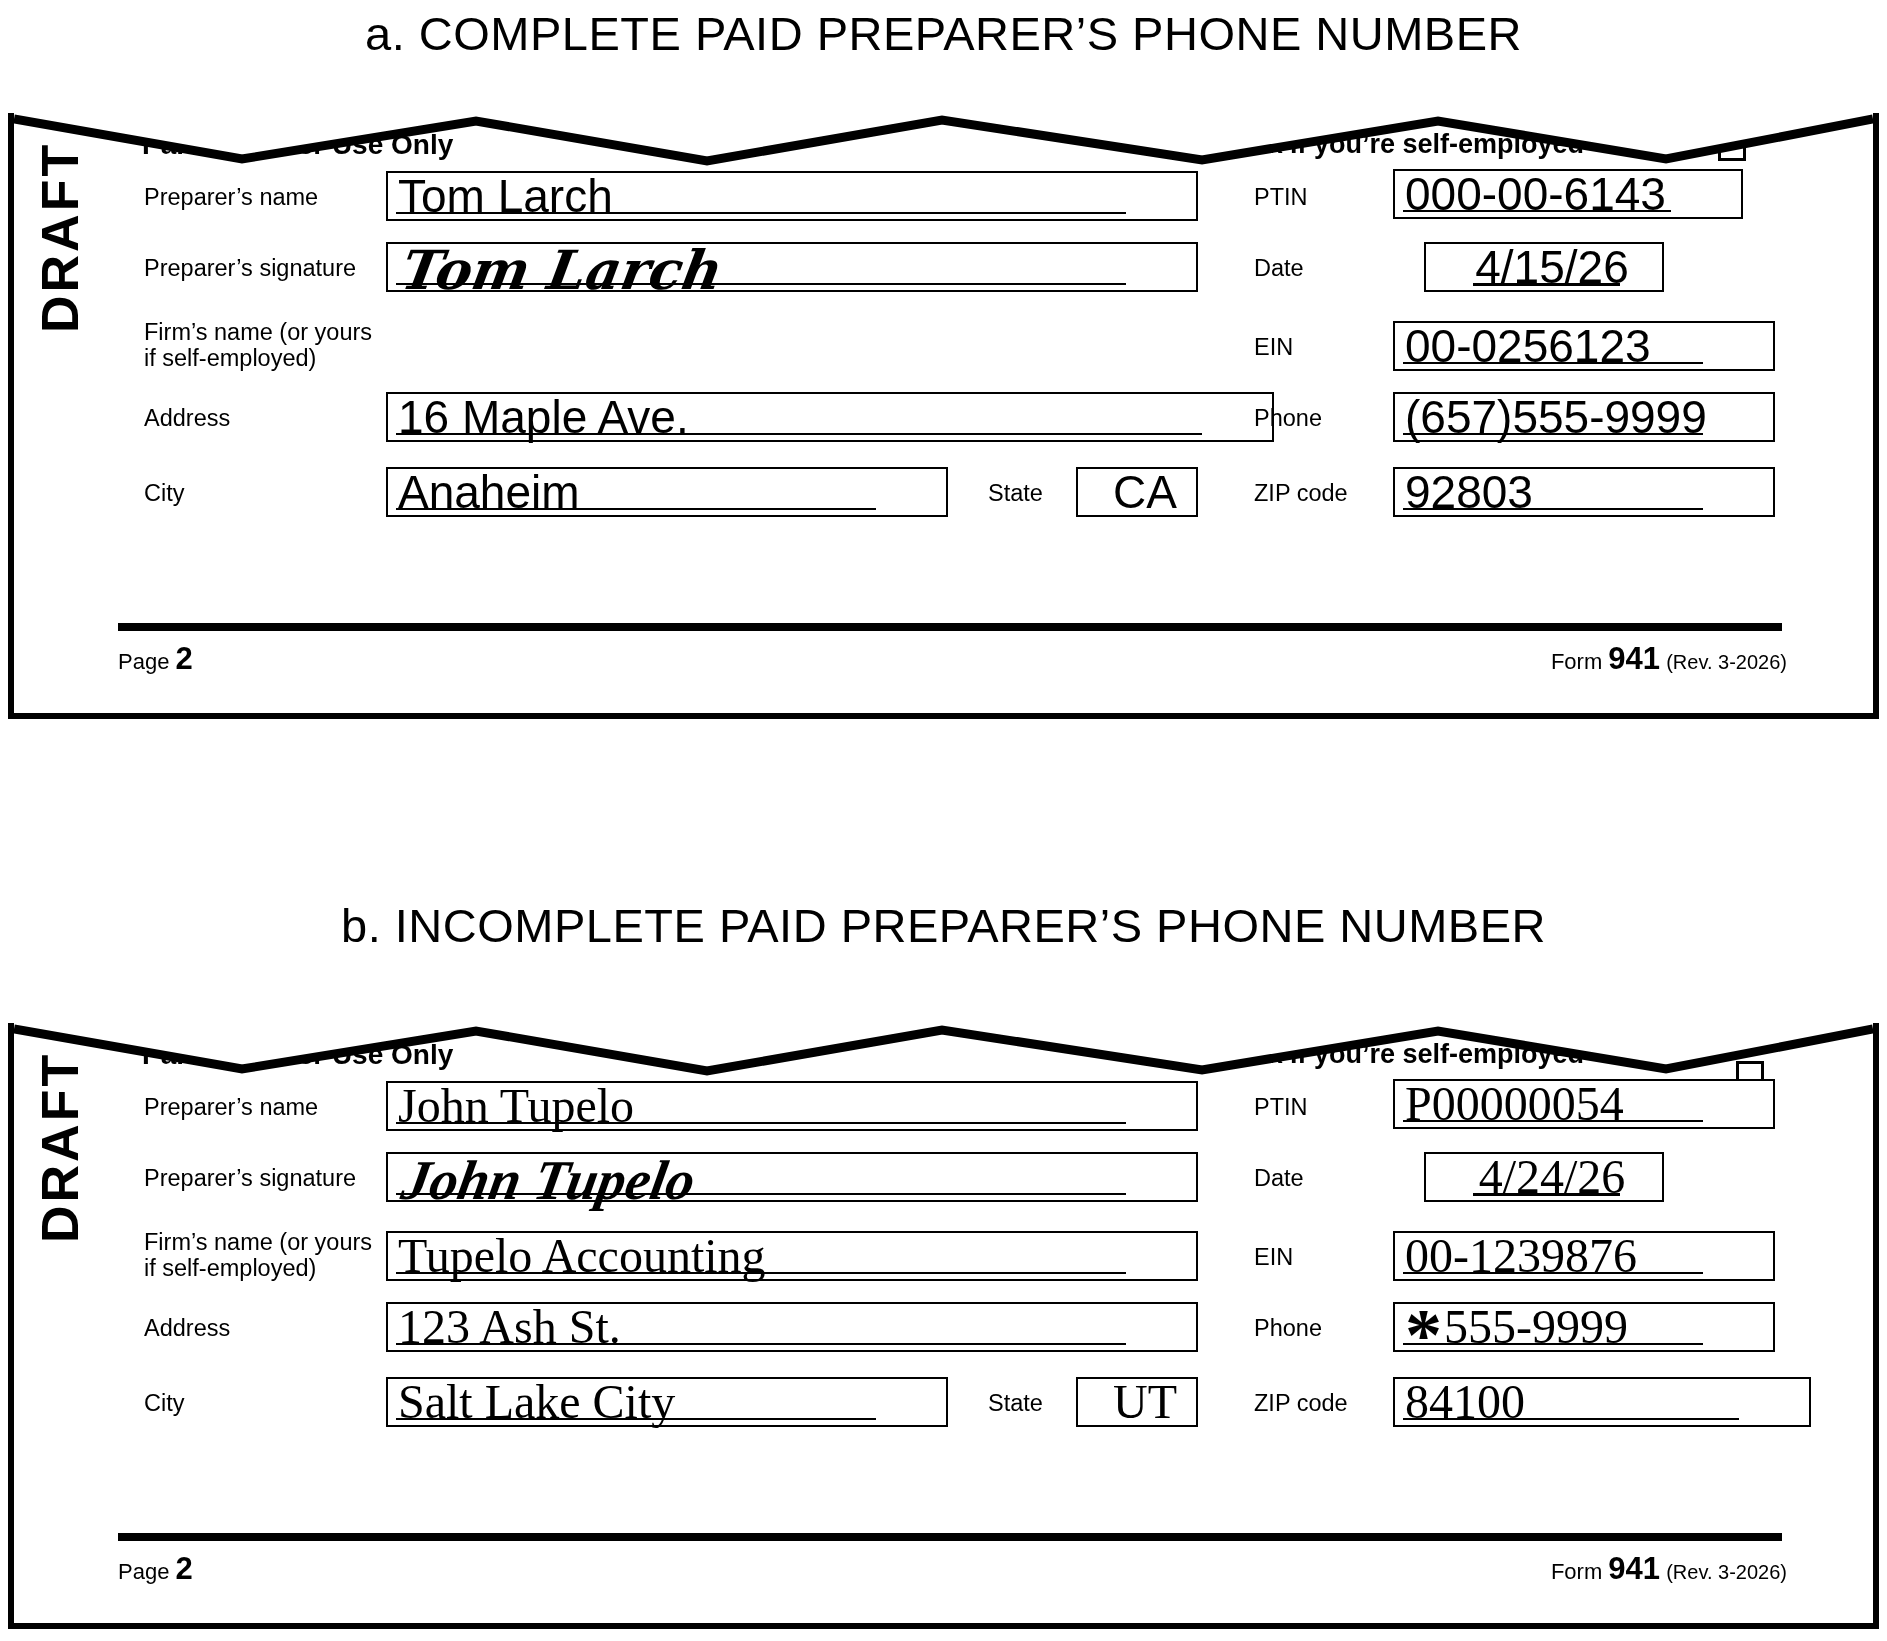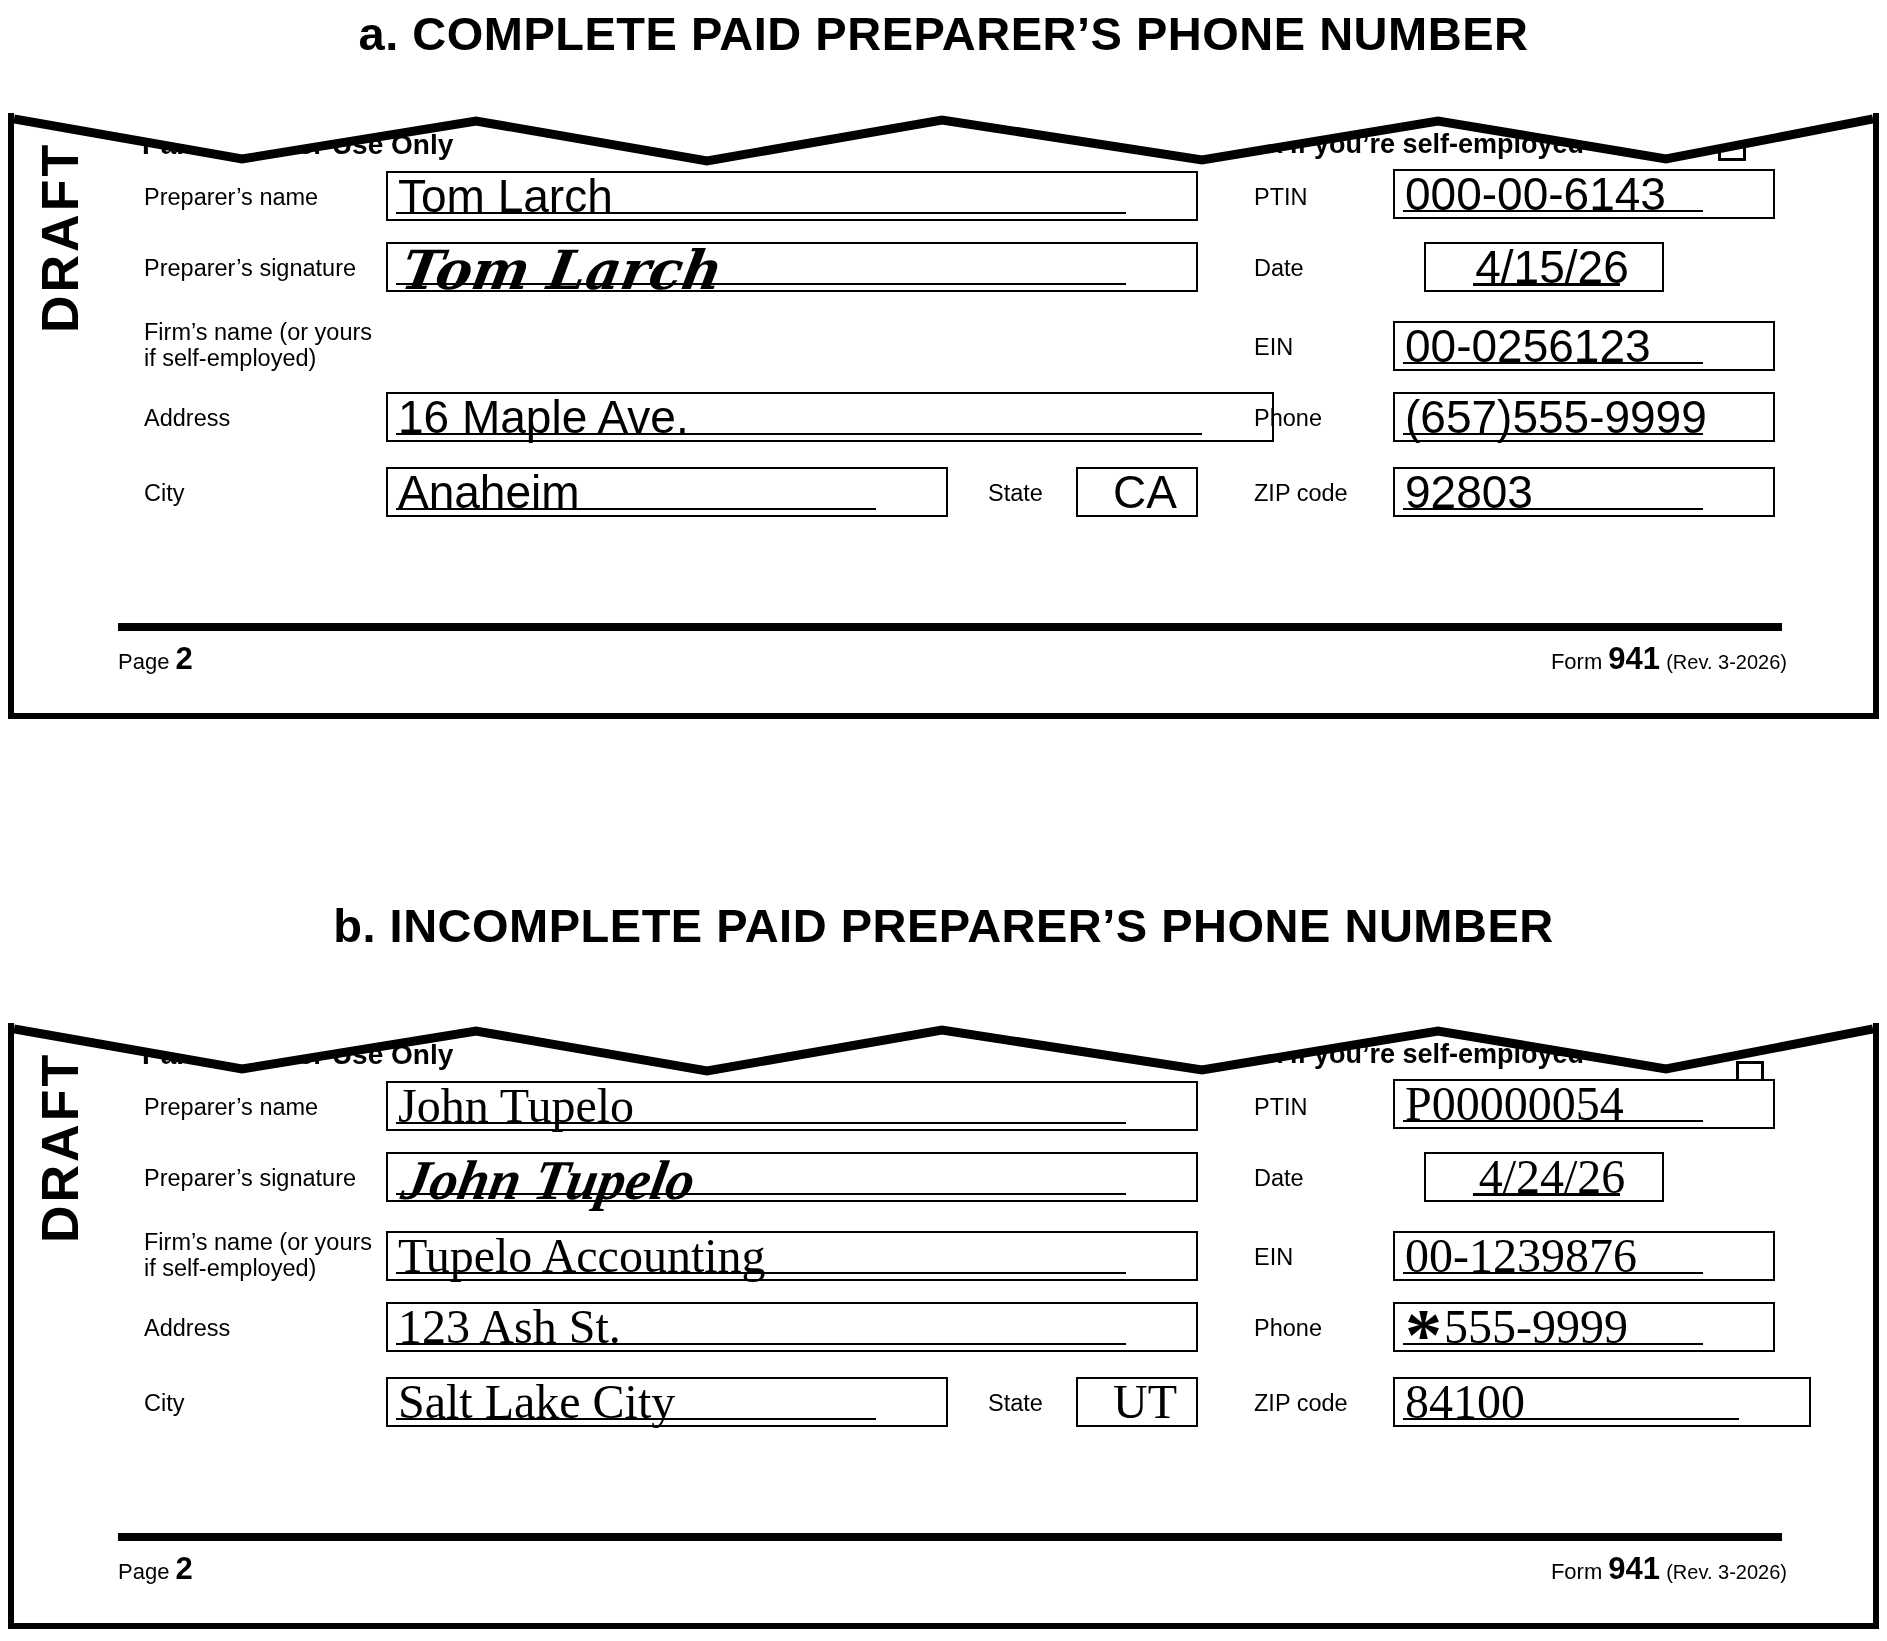--- a/index.html
+++ b/index.html
@@ -7,7 +7,7 @@
        font-family:"Liberation Sans",sans-serif;overflow:hidden;}
 
   .title{position:absolute;left:0;width:1887px;text-align:center;
-         font-size:47px;font-weight:bold;letter-spacing:.5px;white-space:nowrap;}
+         font-size:47px;font-weight:normal;letter-spacing:.5px;white-space:nowrap;}
 
   .snippet{position:absolute;left:8px;width:1871px;height:606px;box-sizing:border-box;
            border:6px solid #000;border-top:none;background:#fff;}

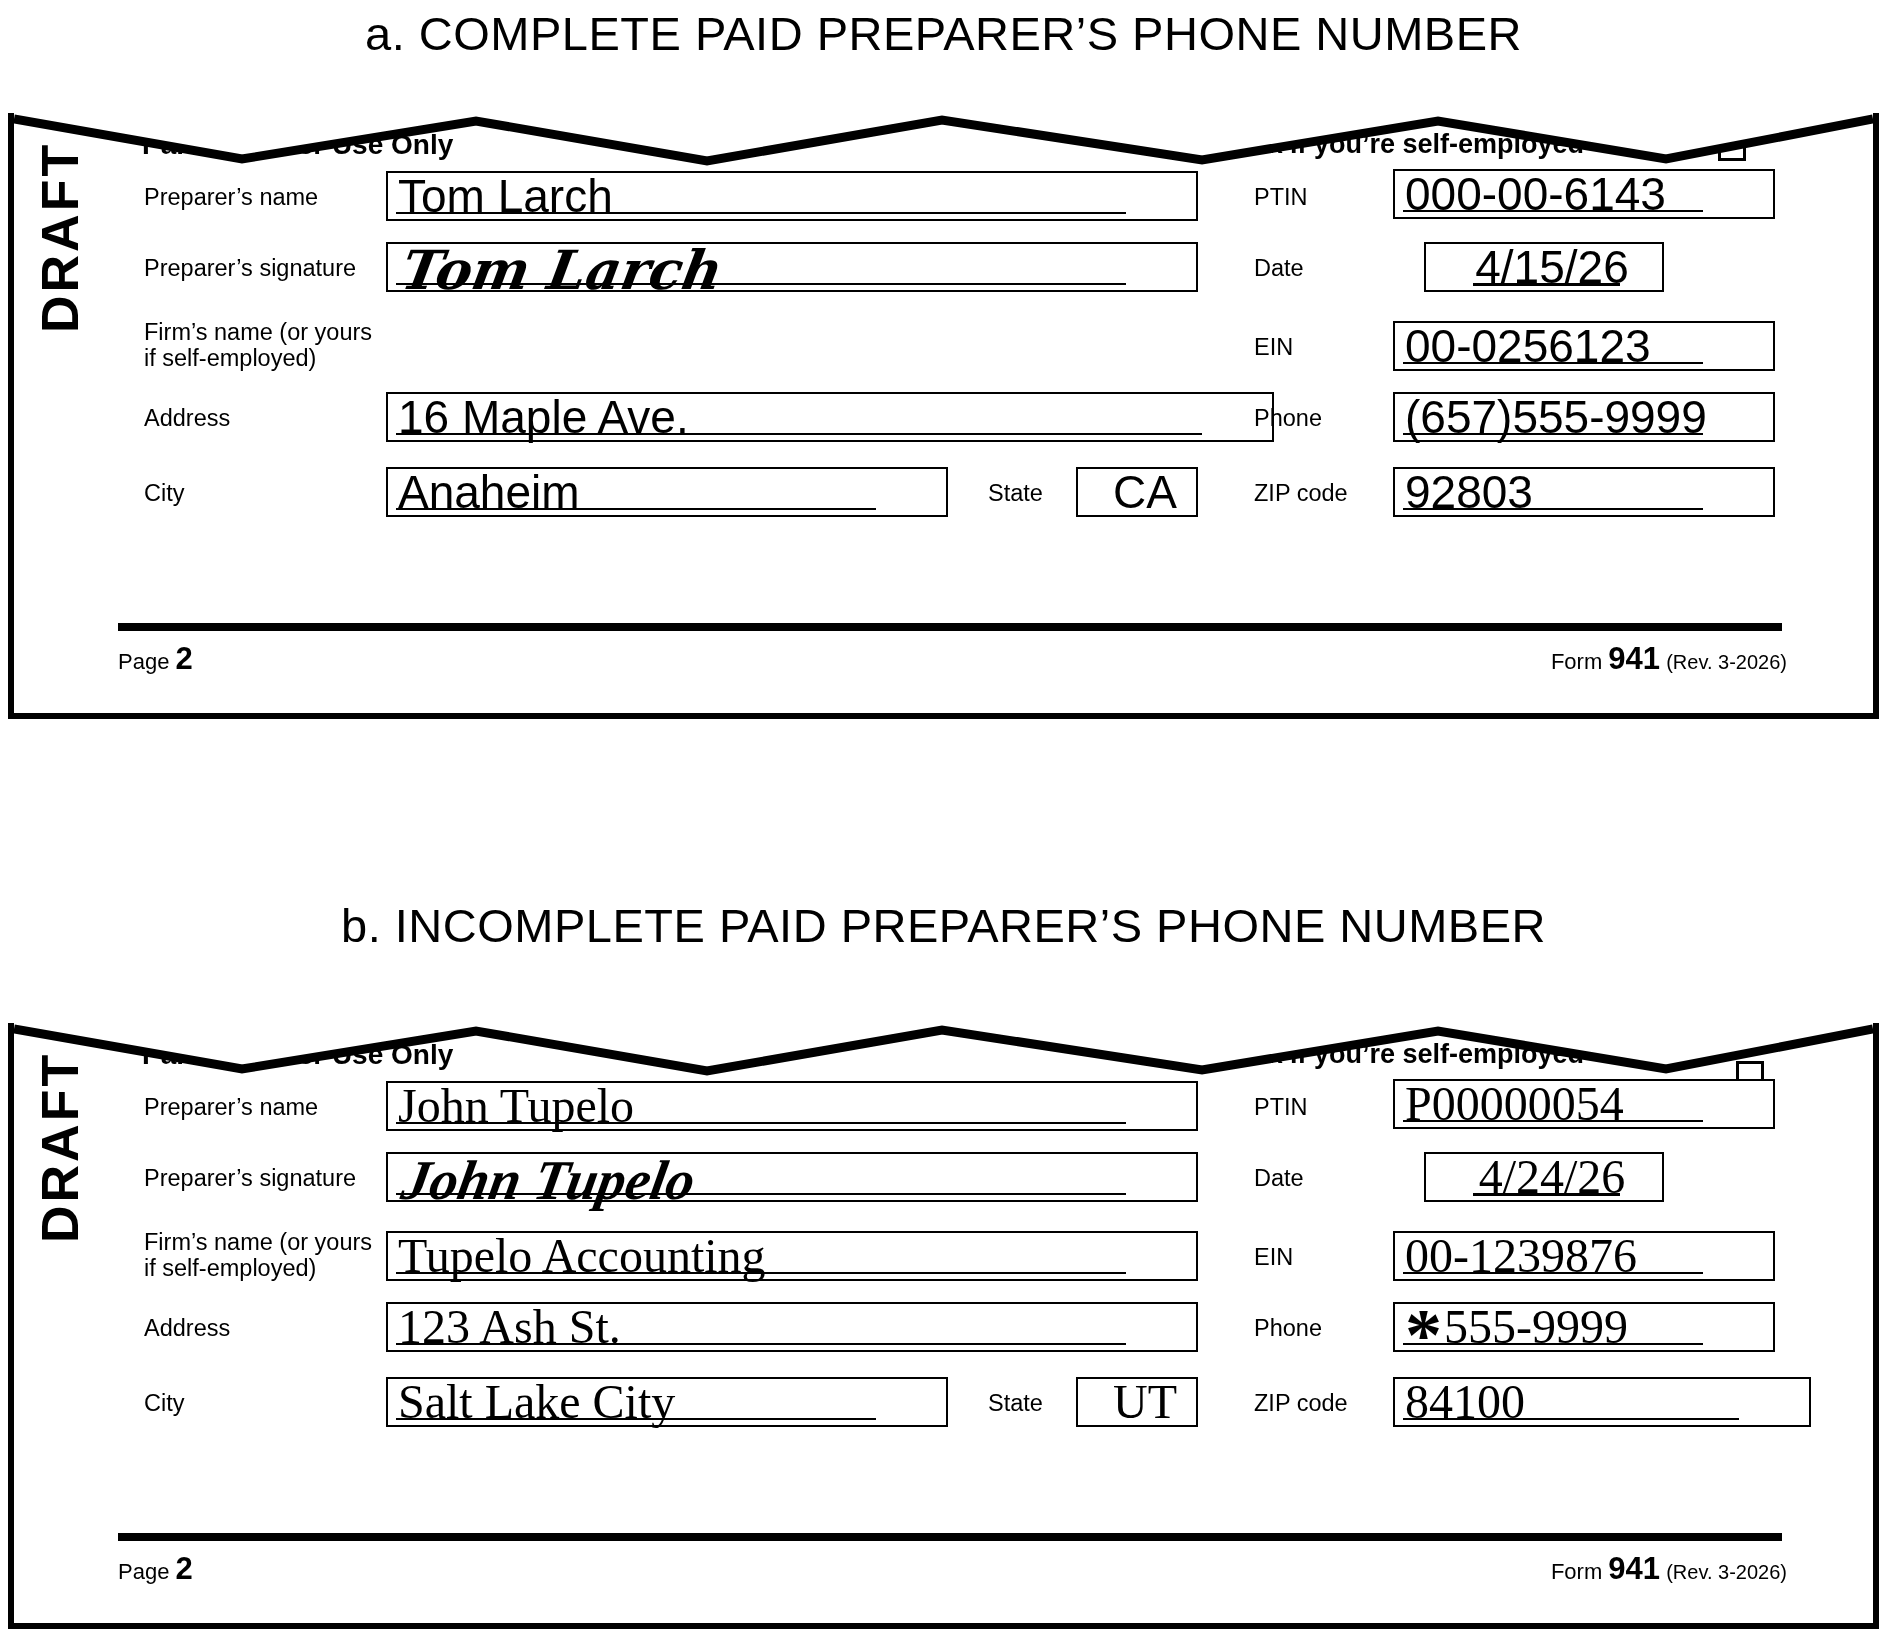--- a/index.html
+++ b/index.html
@@ -73,7 +73,7 @@
     <span class="val">Tom Larch</span>
   </div>
   <div class="rlbl" style="top:71px">PTIN</div>
-  <div class="vbox ul" style="left:1379px;top:56px;width:382px">
+  <div class="vbox ul" style="left:1379px;top:56px;width:350px">
     <span class="val">000-00-6143</span>
   </div>
 

